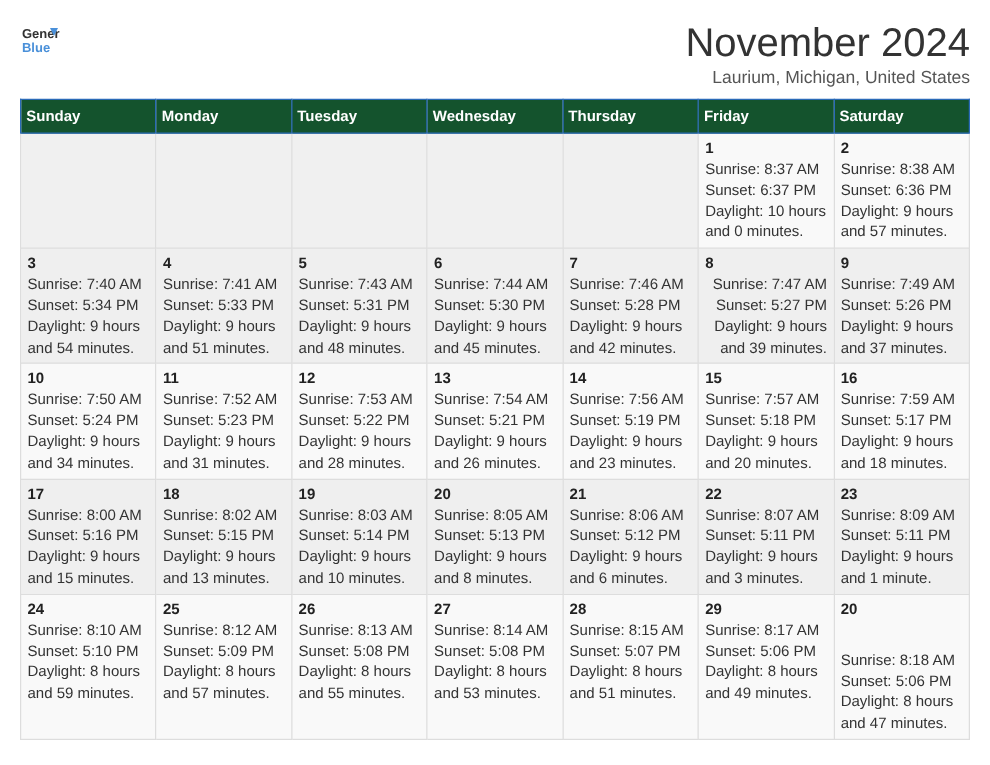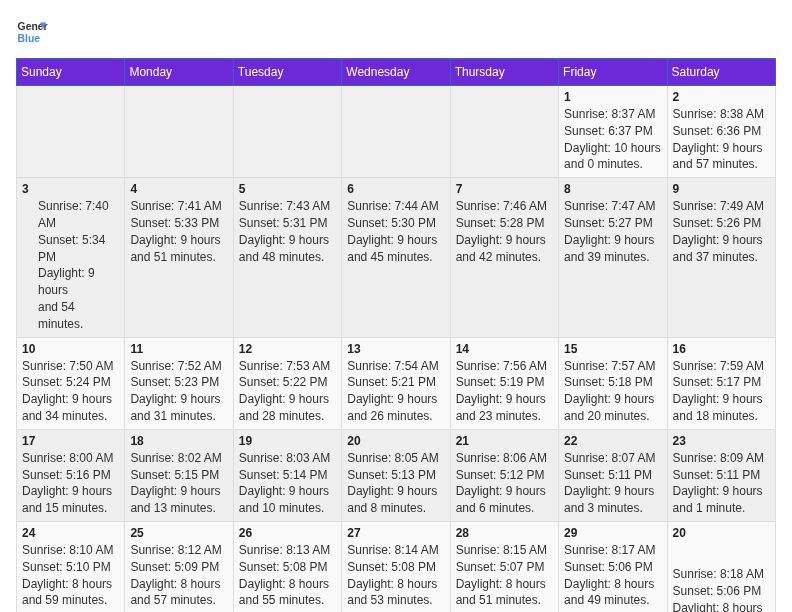--- a/index.html
+++ b/index.html
@@ -93,6 +93,10 @@
       <text x="2" y="32" font-size="13" font-weight="bold" fill="#4a90d9">Blue</text>
       <polygon points="30,8 38,8 34,16" fill="#4a90d9"></polygon>
     </svg>
+  </div>
+  <div class="title-section">
+    <div class="month-title">November 2024</div>
+    <div class="location">Laurium, Michigan, United States</div>
   </div>
 </div>
 

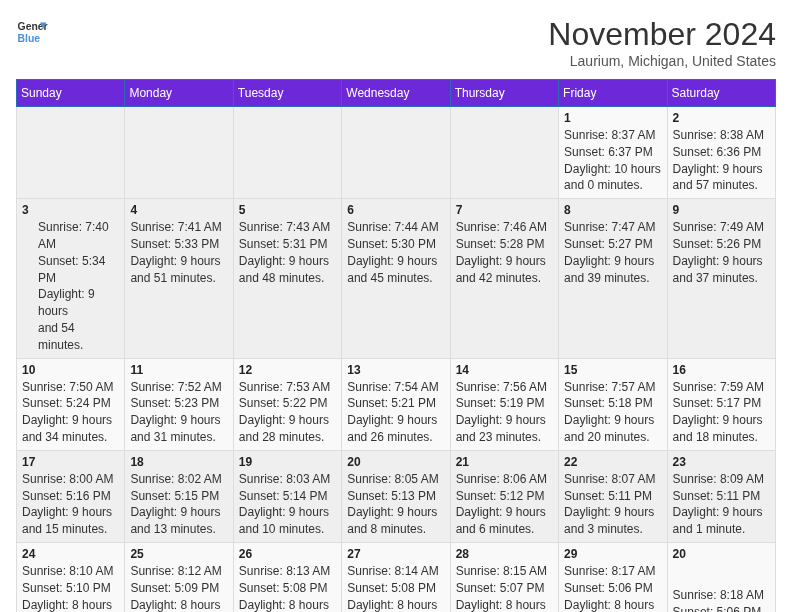--- a/index.html
+++ b/index.html
@@ -43,10 +43,10 @@
       border: 1px solid #ccc;
     }
     .calendar th {
-      background: #6d28d9;
+      background: #14532d;
       color: #fff;
       font-size: 12px;
-      font-weight: normal;
+      font-weight: bold;
       padding: 6px 4px;
       text-align: left;
       border: 1px solid #2a6ab7;

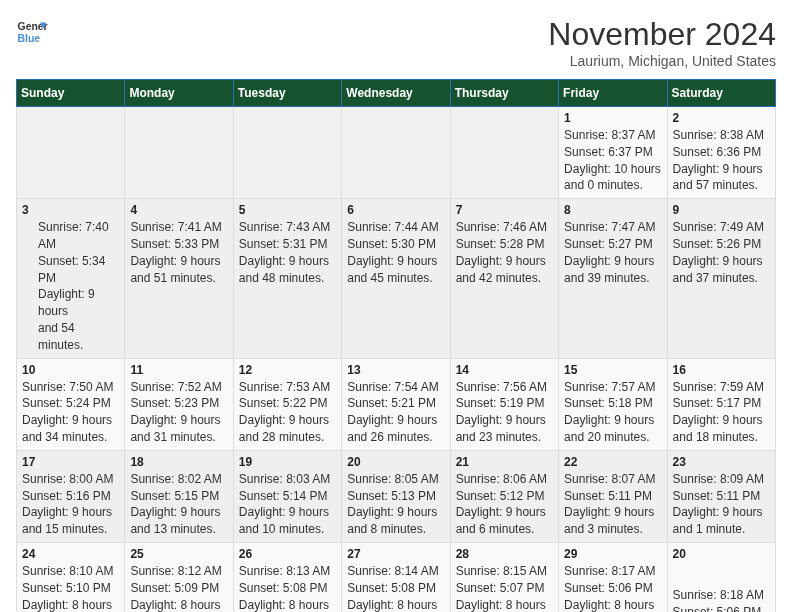--- a/index.html
+++ b/index.html
@@ -137,7 +137,7 @@
       <tr>
         <td>
           <span class="day-number">3</span>
-          <div class="day-info" style="white-space: pre-line; margin-left: 16px;">Sunrise: 7:40 AM
+          <div class="day-info" style="white-space: pre-line;">Sunrise: 7:40 AM
 Sunset: 5:34 PM
 Daylight: 9 hours
 and 54 minutes.</div>

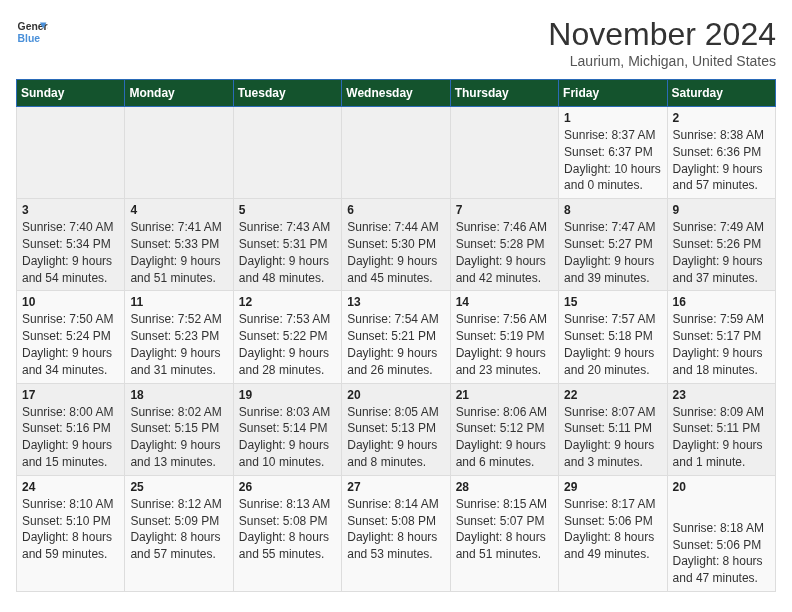--- a/index.html
+++ b/index.html
@@ -172,7 +172,7 @@
         </td>
         <td>
           <span class="day-number">8</span>
-          <div class="day-info" style="white-space: pre-line;">Sunrise: 7:47 AM
+          <div class="day-info" style="white-space: pre-line; text-align: right;">Sunrise: 7:47 AM
 Sunset: 5:27 PM
 Daylight: 9 hours
 and 39 minutes.</div>

